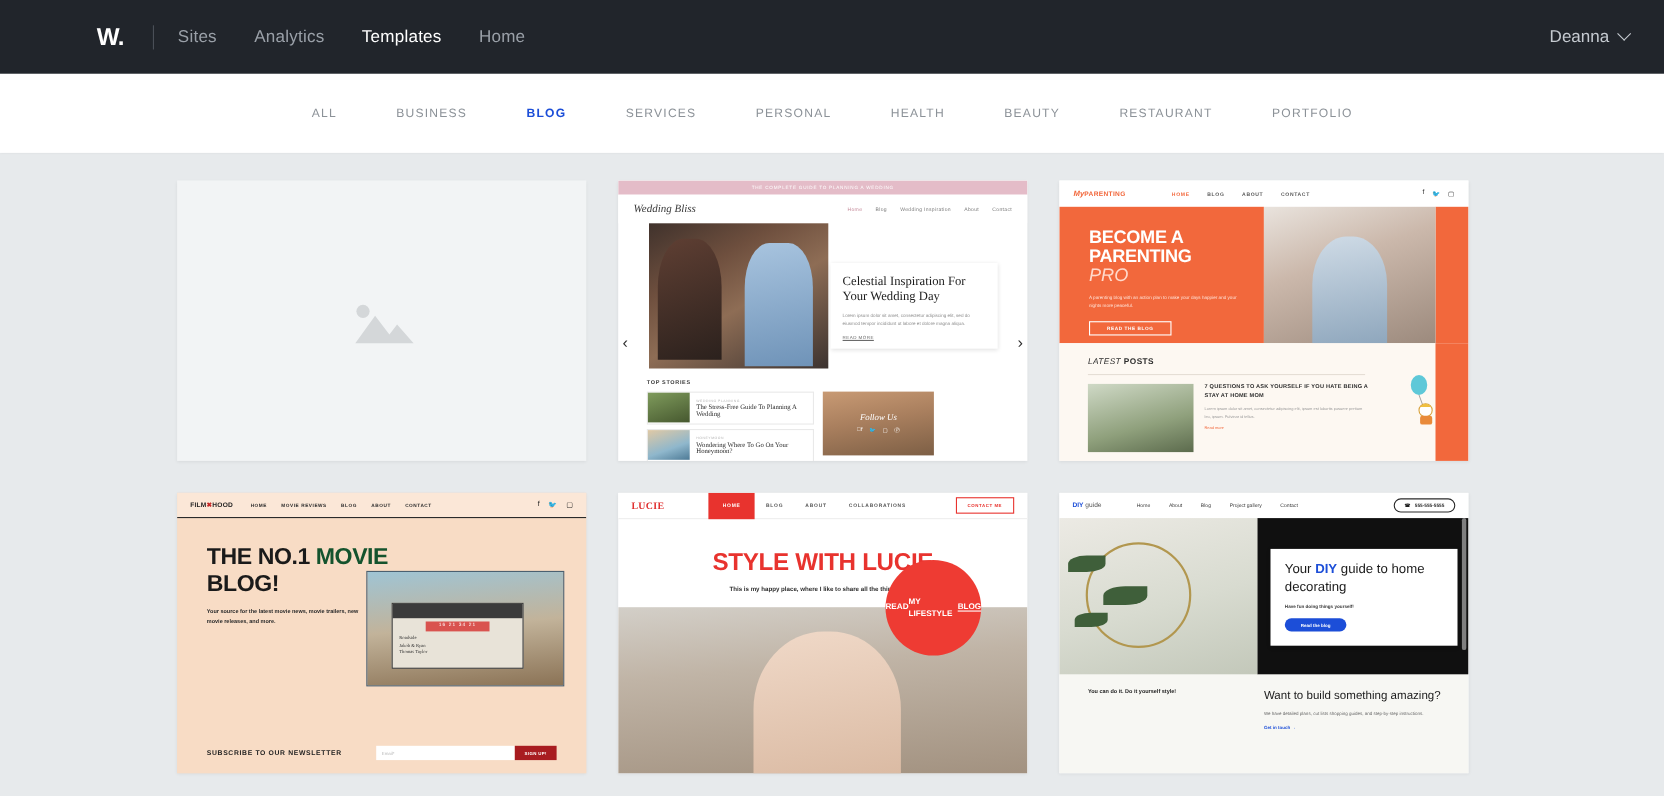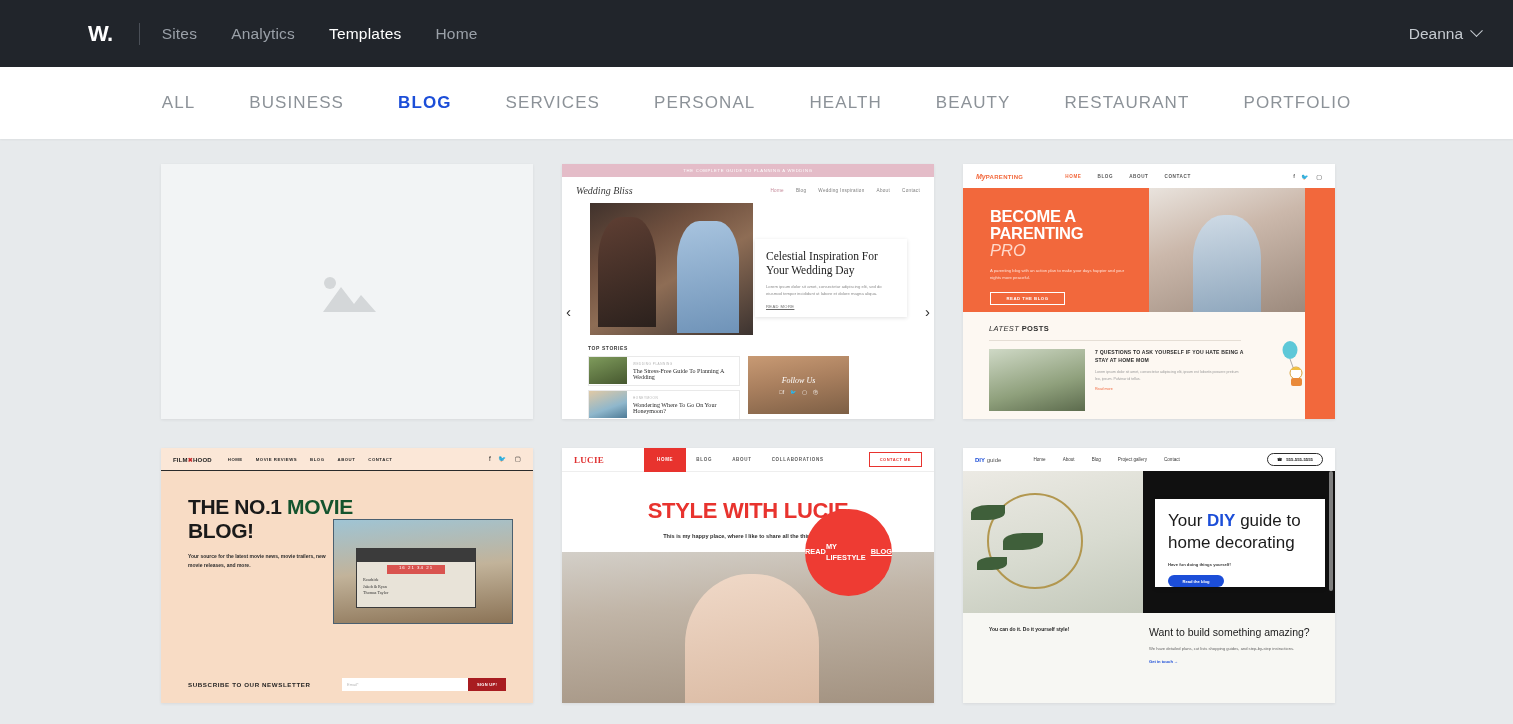--- a/index.html
+++ b/index.html
@@ -32,7 +32,7 @@
     box-shadow: 0 1px 2px rgba(0,0,0,.05);
   }
   .cat-item {
-    font-size: 17px; letter-spacing: 1.1px; color: #8c9298; cursor: pointer;
+    font-size: 11px; letter-spacing: 1.1px; color: #8c9298; cursor: pointer;
     padding: 0 27px; font-weight: 400;
   }
   .cat-item.active { color: #1c4ed8; font-weight: 700; }

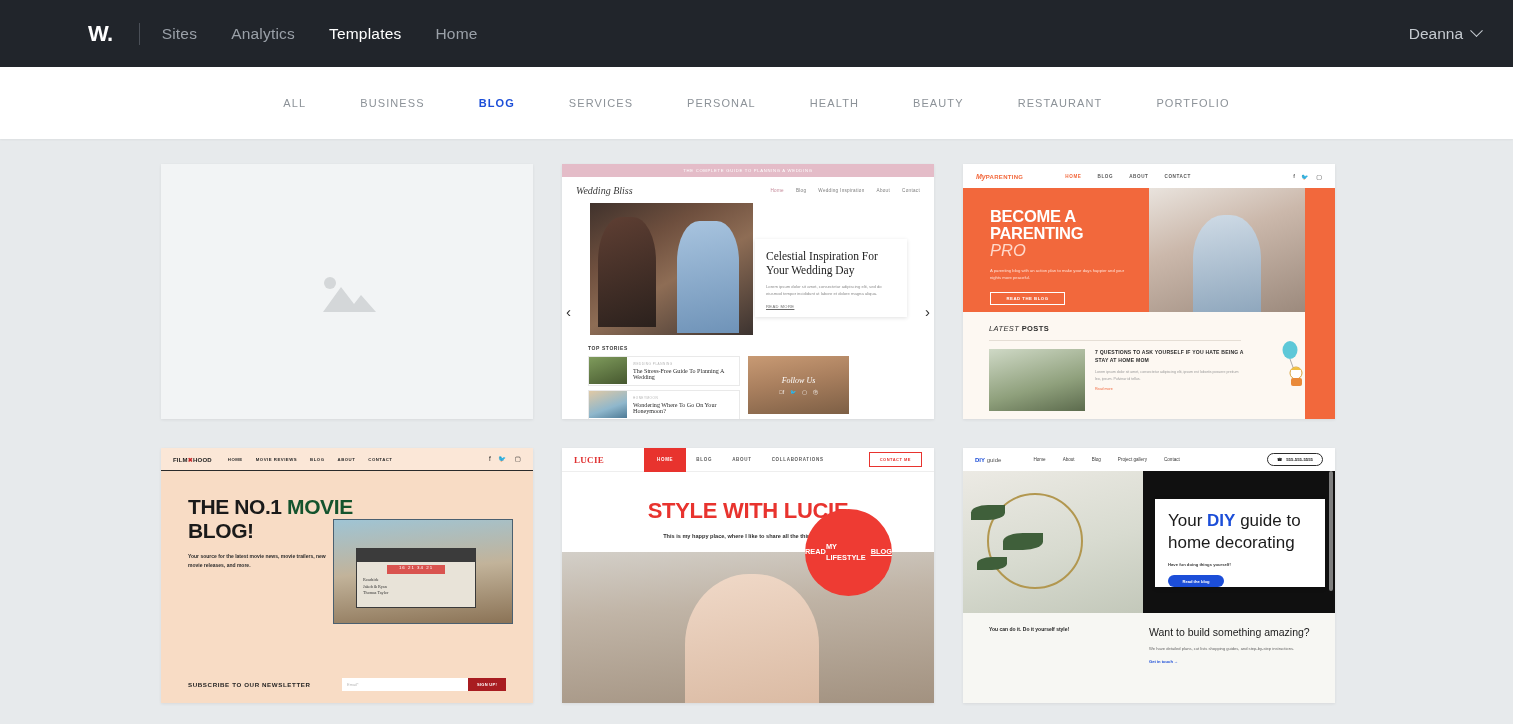--- a/index.html
+++ b/index.html
@@ -178,7 +178,7 @@
   .diy-dark { flex:1; background:#101010; }
   .diy-card { position:absolute; left:192px; top:28px; width:170px; height:88px; background:#fff;
               padding:11px 13px; box-shadow:0 1px 5px rgba(0,0,0,.14);}
-  .diy-h { font-size:17px; color:#1b1b1b; line-height:1.3; font-weight:400;}
+  .diy-h { font-size:12px; color:#1b1b1b; line-height:1.3; font-weight:400;}
   .diy-h b { color:#1c4ed8; font-weight:800; }
   .diy-sub { font-size:4.2px; font-weight:700; color:#3a3a3a; margin-top:8px;}
   .diy-btn { margin-top:8px; width:56px; height:12px; background:#1c4ed8; color:#fff; border-radius:7px;

